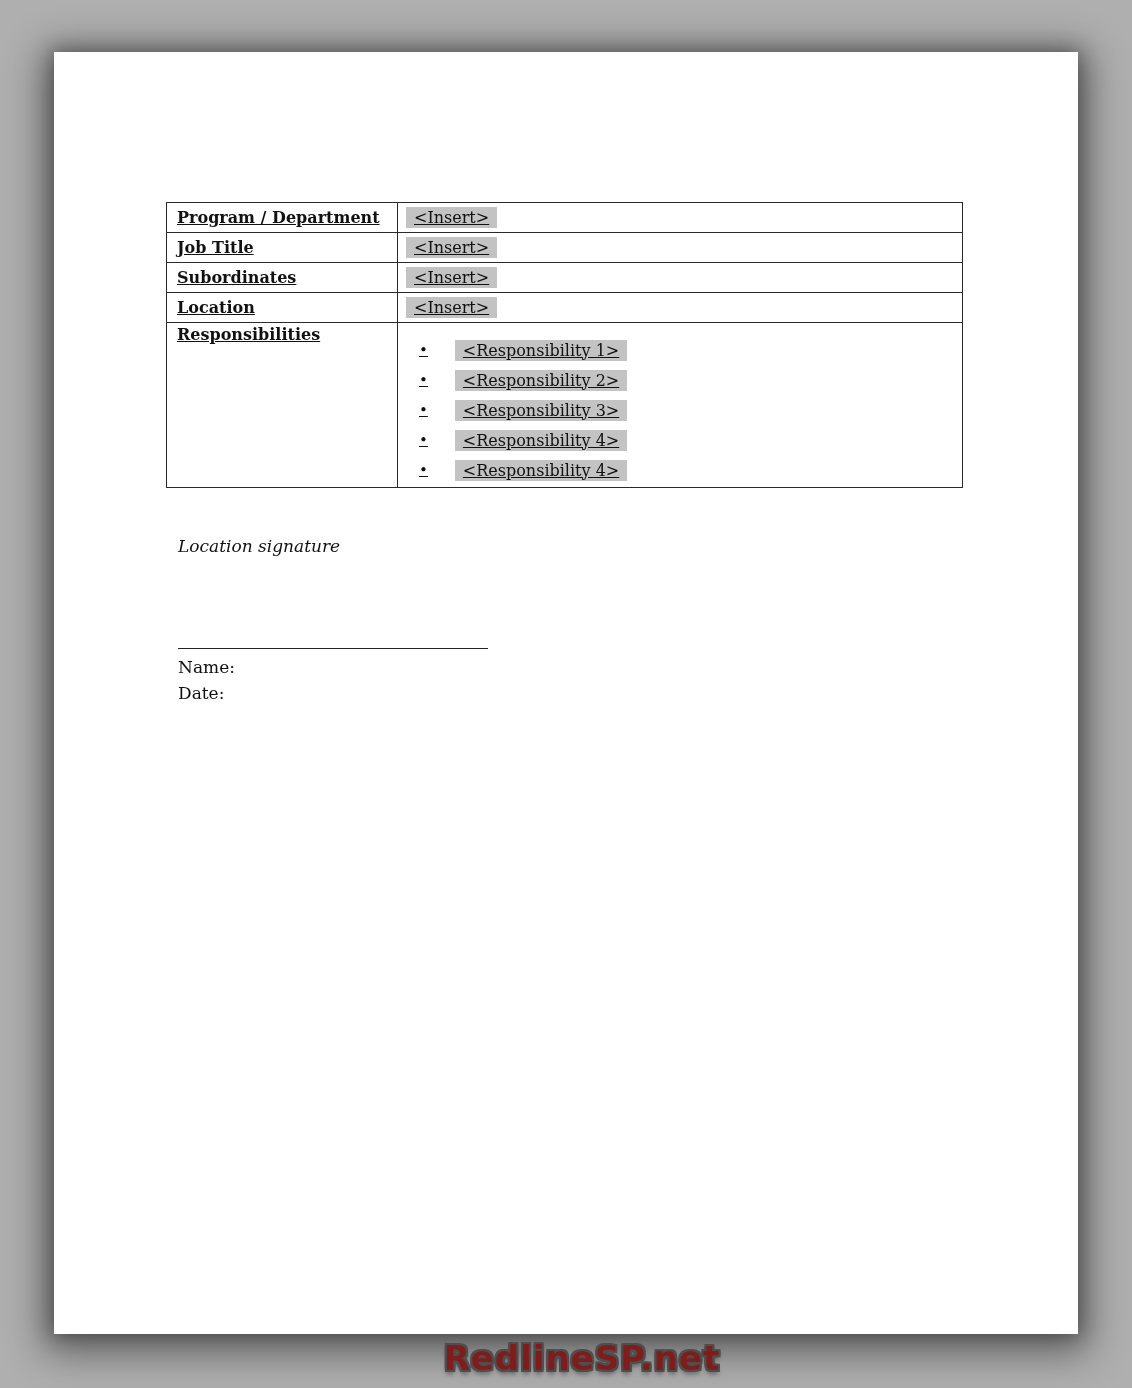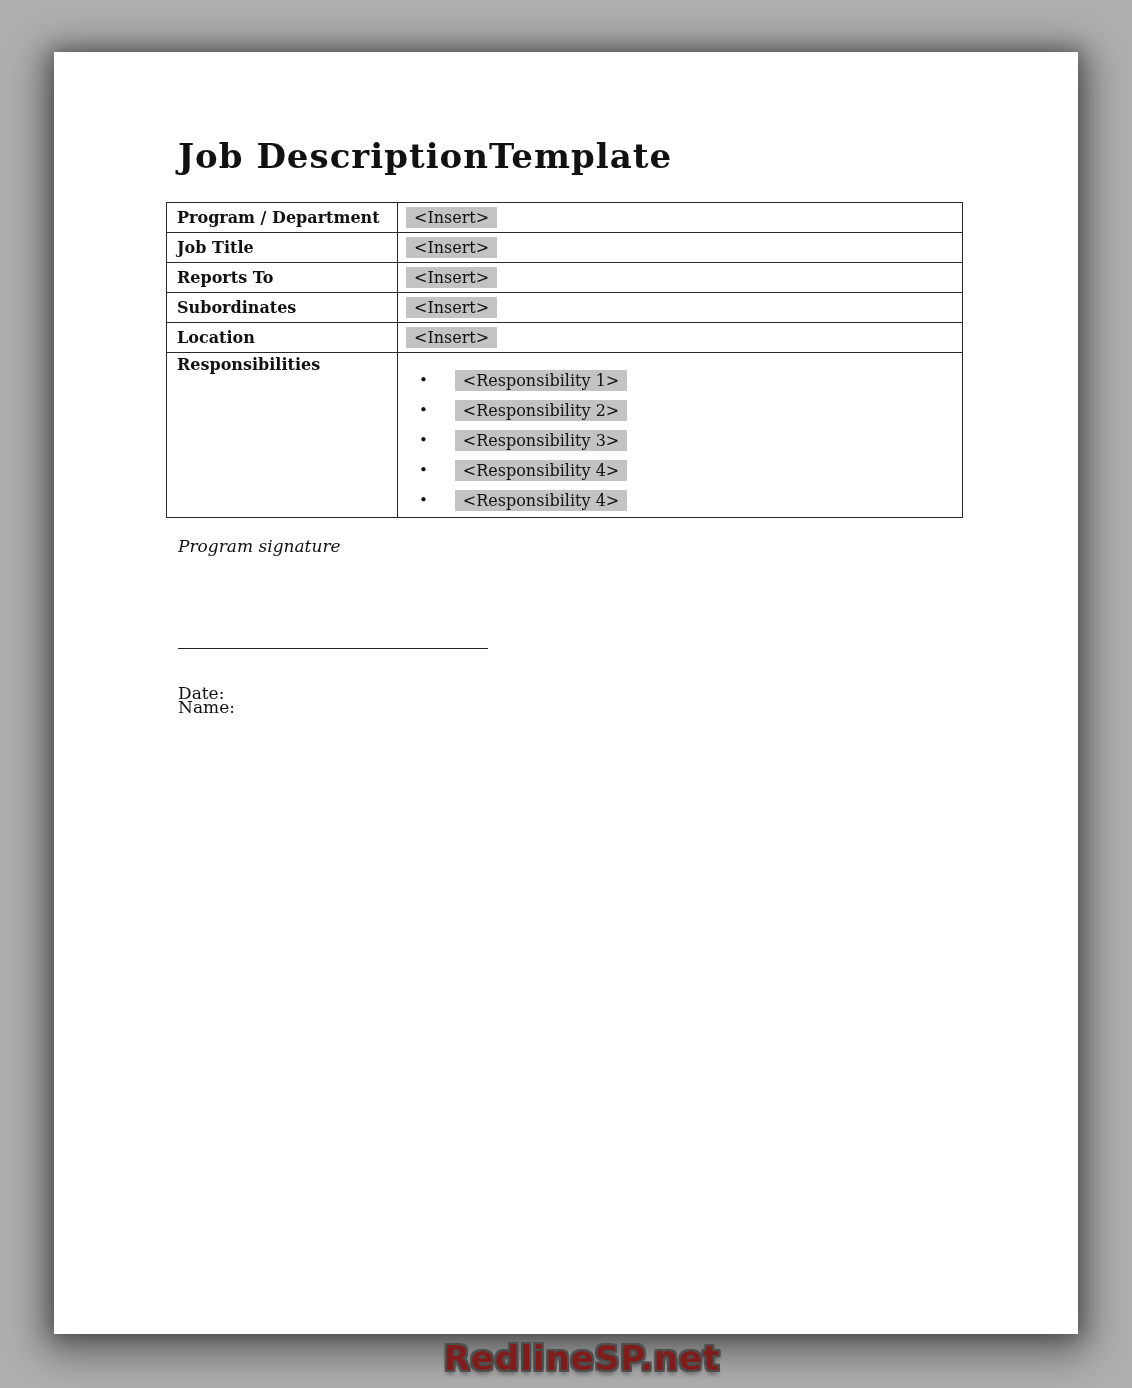--- a/index.html
+++ b/index.html
@@ -120,7 +120,6 @@
 
 <div class="page">
 
-  <h1 class="doc-title">Job DescriptionTemplate</h1>
 
   <table class="info-table">
     <tbody>

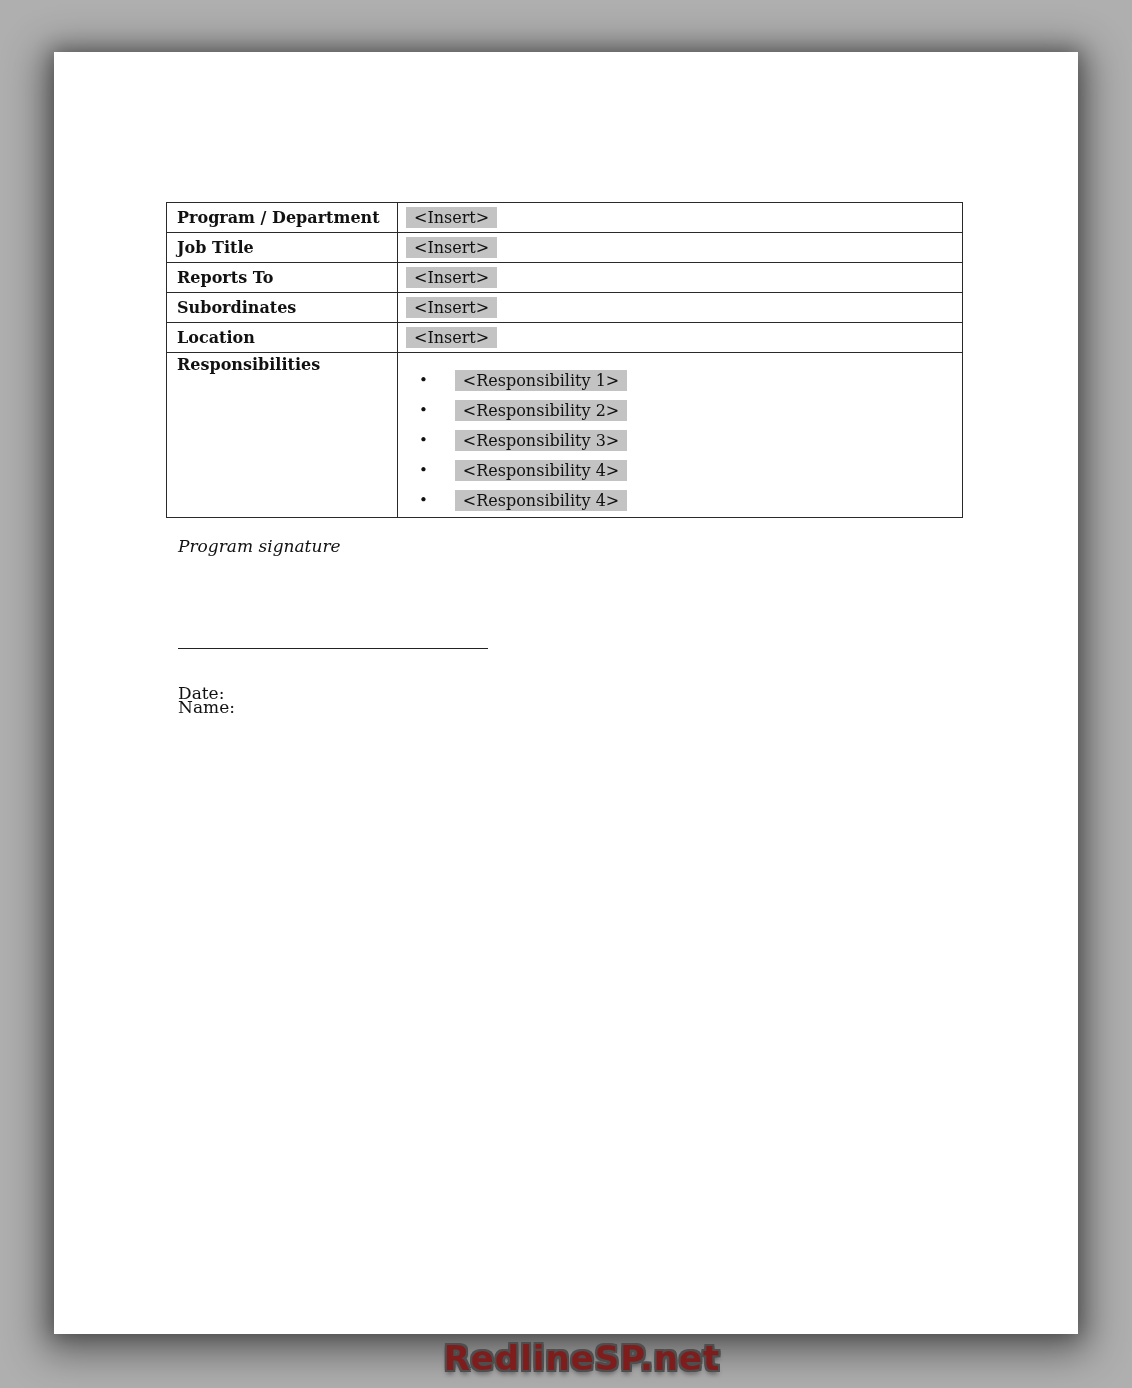--- a/index.html
+++ b/index.html
@@ -32,6 +32,7 @@
     width: 797px;
     border-collapse: collapse;
     font-size: 16px;
+    text-decoration: underline;
   }
   table.info-table td {
     border: 1px solid #2a2a2a;

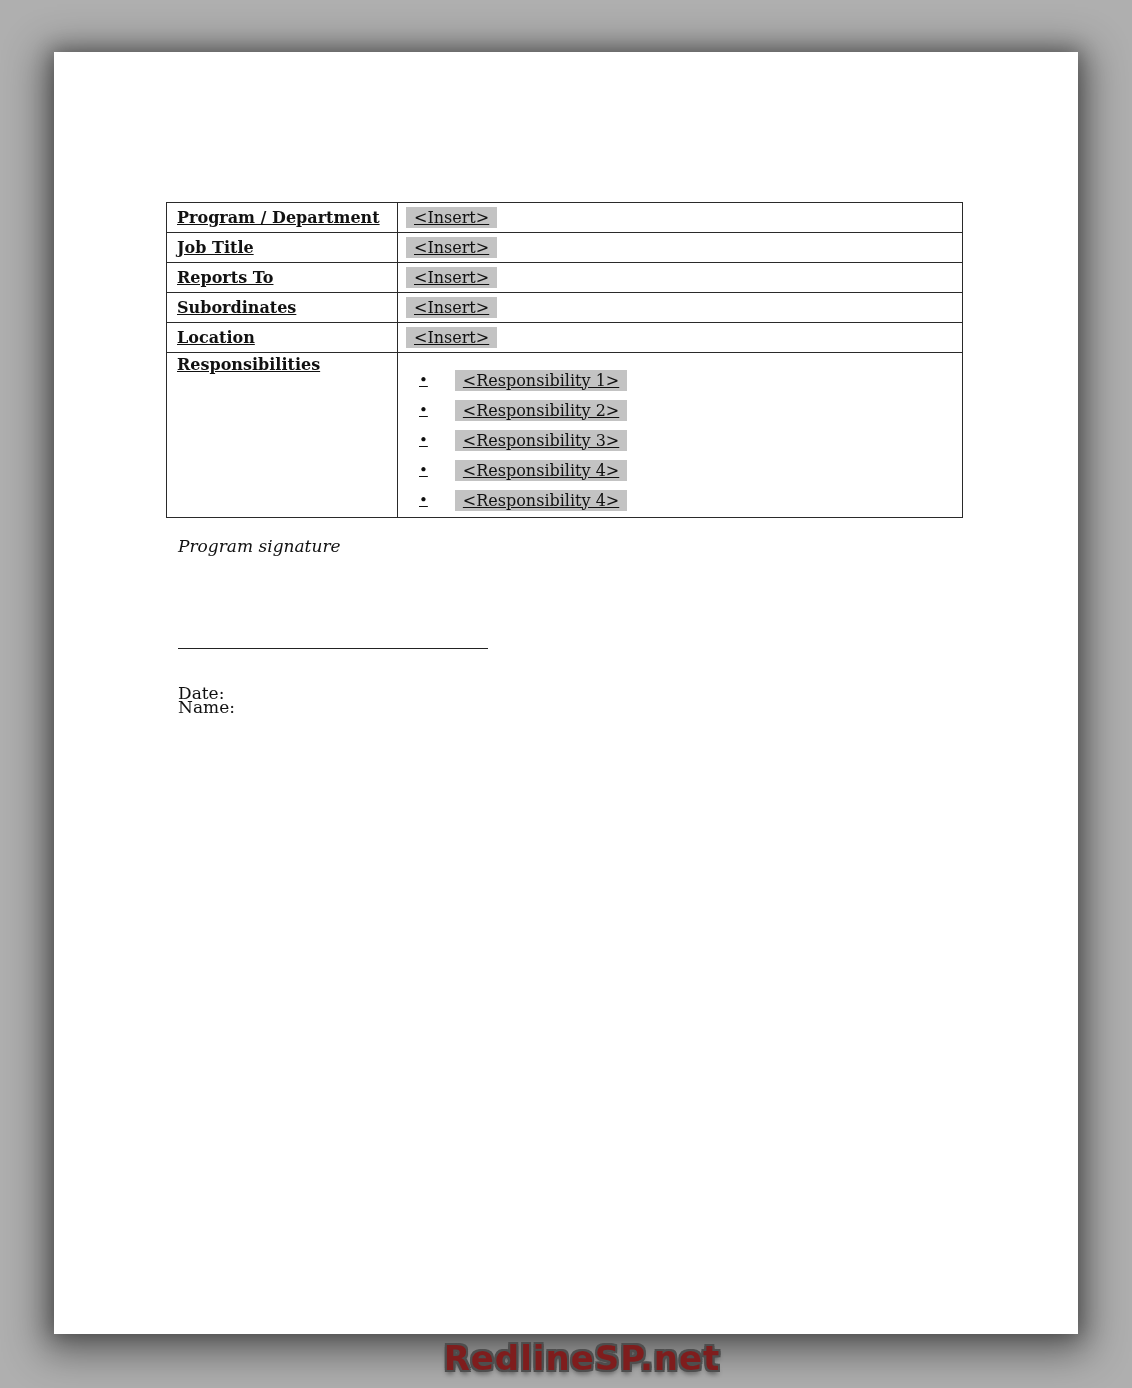--- a/index.html
+++ b/index.html
@@ -133,10 +133,6 @@
         <td class="value-cell"><span class="highlight">&lt;Insert&gt;</span></td>
       </tr>
       <tr class="info-row">
-        <td class="label-cell">Reports To</td>
-        <td class="value-cell"><span class="highlight">&lt;Insert&gt;</span></td>
-      </tr>
-      <tr class="info-row">
         <td class="label-cell">Subordinates</td>
         <td class="value-cell"><span class="highlight">&lt;Insert&gt;</span></td>
       </tr>

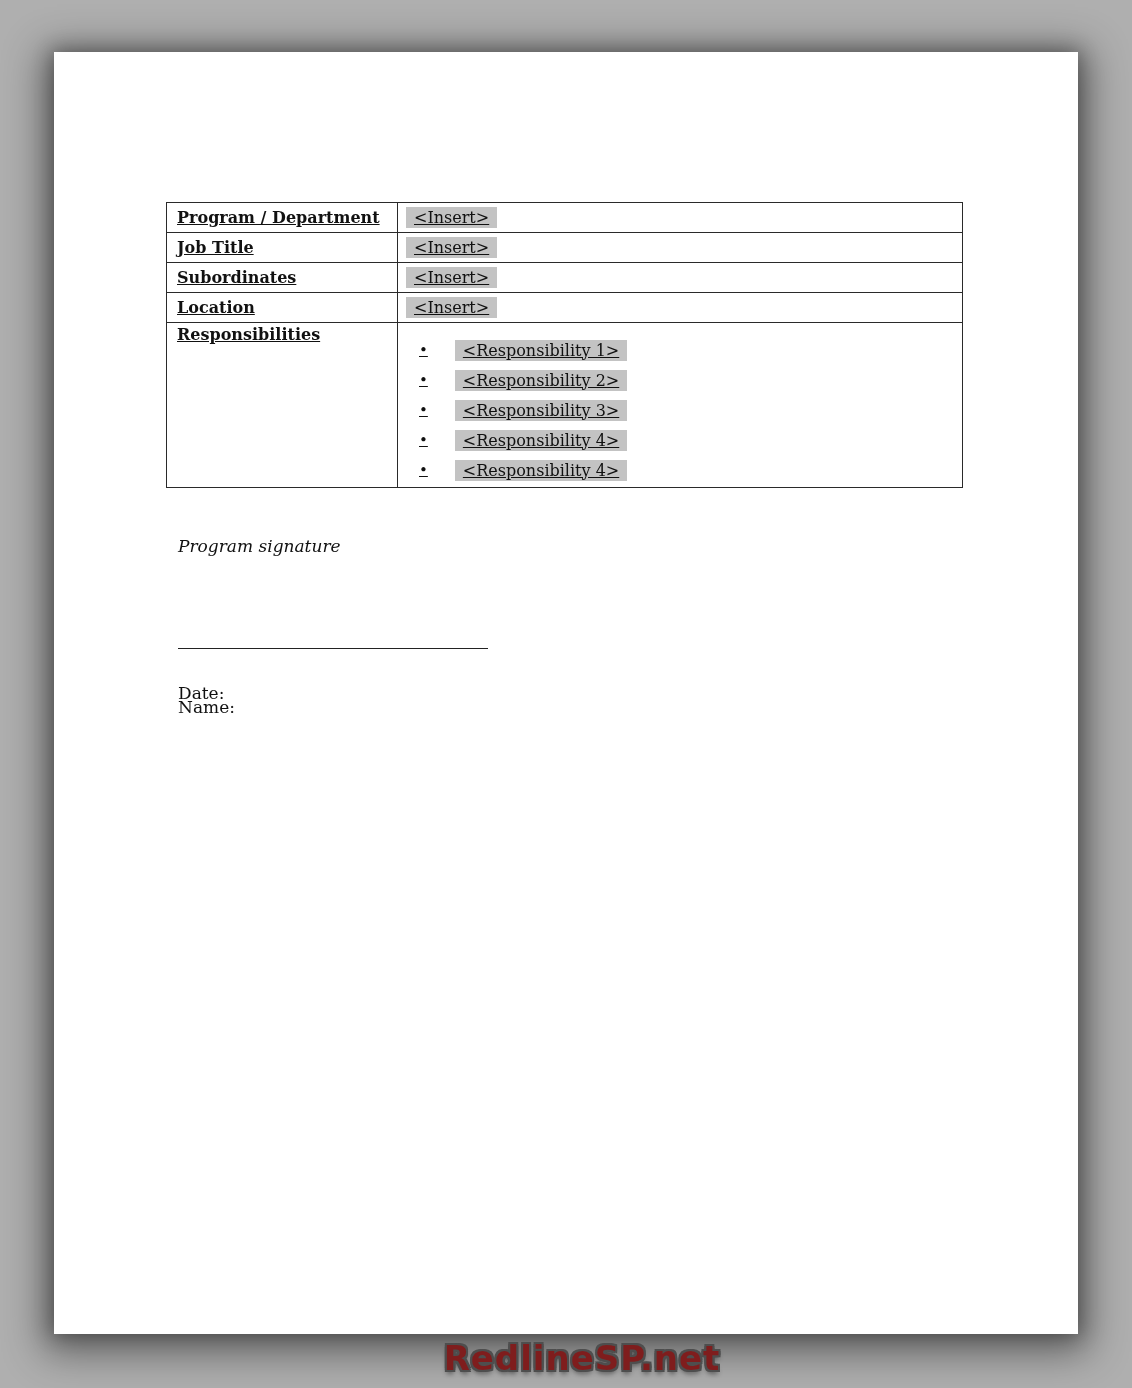--- a/index.html
+++ b/index.html
@@ -170,7 +170,7 @@
     </tbody>
   </table>
 
-  <div class="sig-heading">Program signature</div>
+  <div class="sig-heading">Location signature</div>
   <div class="sig-line"></div>
   <div class="name-label">Name:</div>
   <div class="date-label">Date:</div>

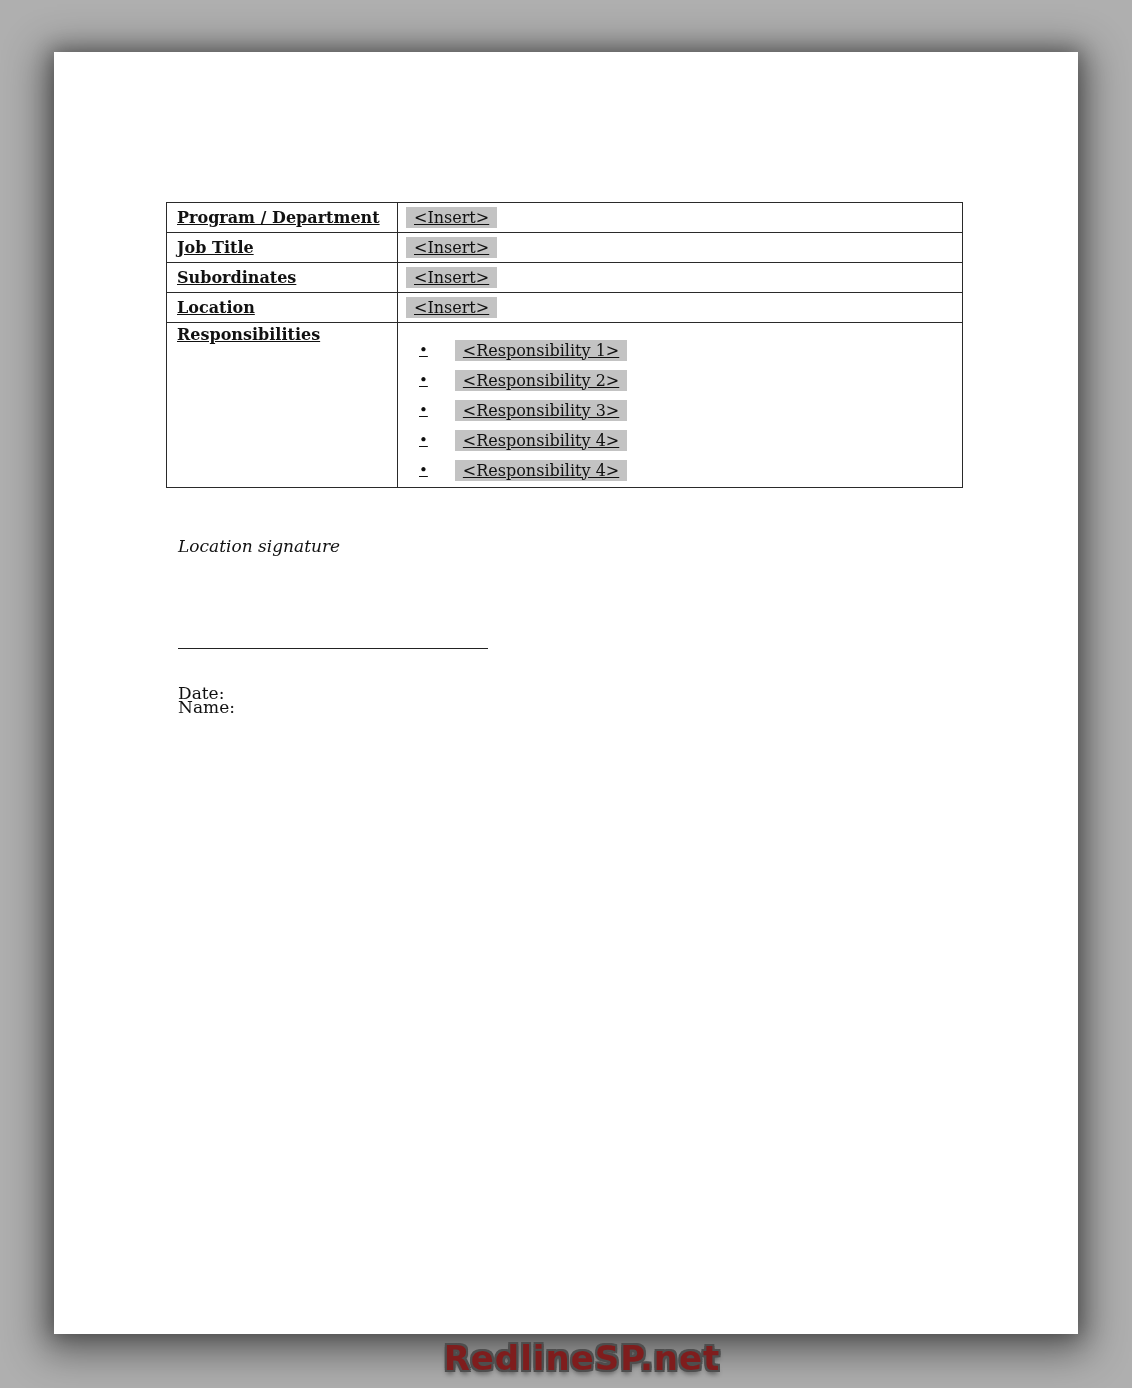--- a/index.html
+++ b/index.html
@@ -77,7 +77,7 @@
     width: 310px;
     border-top: 1px solid #222;
   }
-  .name-label { position: absolute; left: 124px; top: 605px; font-size: 17px; margin-top: 40px; }
+  .name-label { position: absolute; left: 124px; top: 605px; font-size: 17px; }
   .date-label { position: absolute; left: 124px; top: 631px; font-size: 17px; }
   .footer {
     position: absolute;

